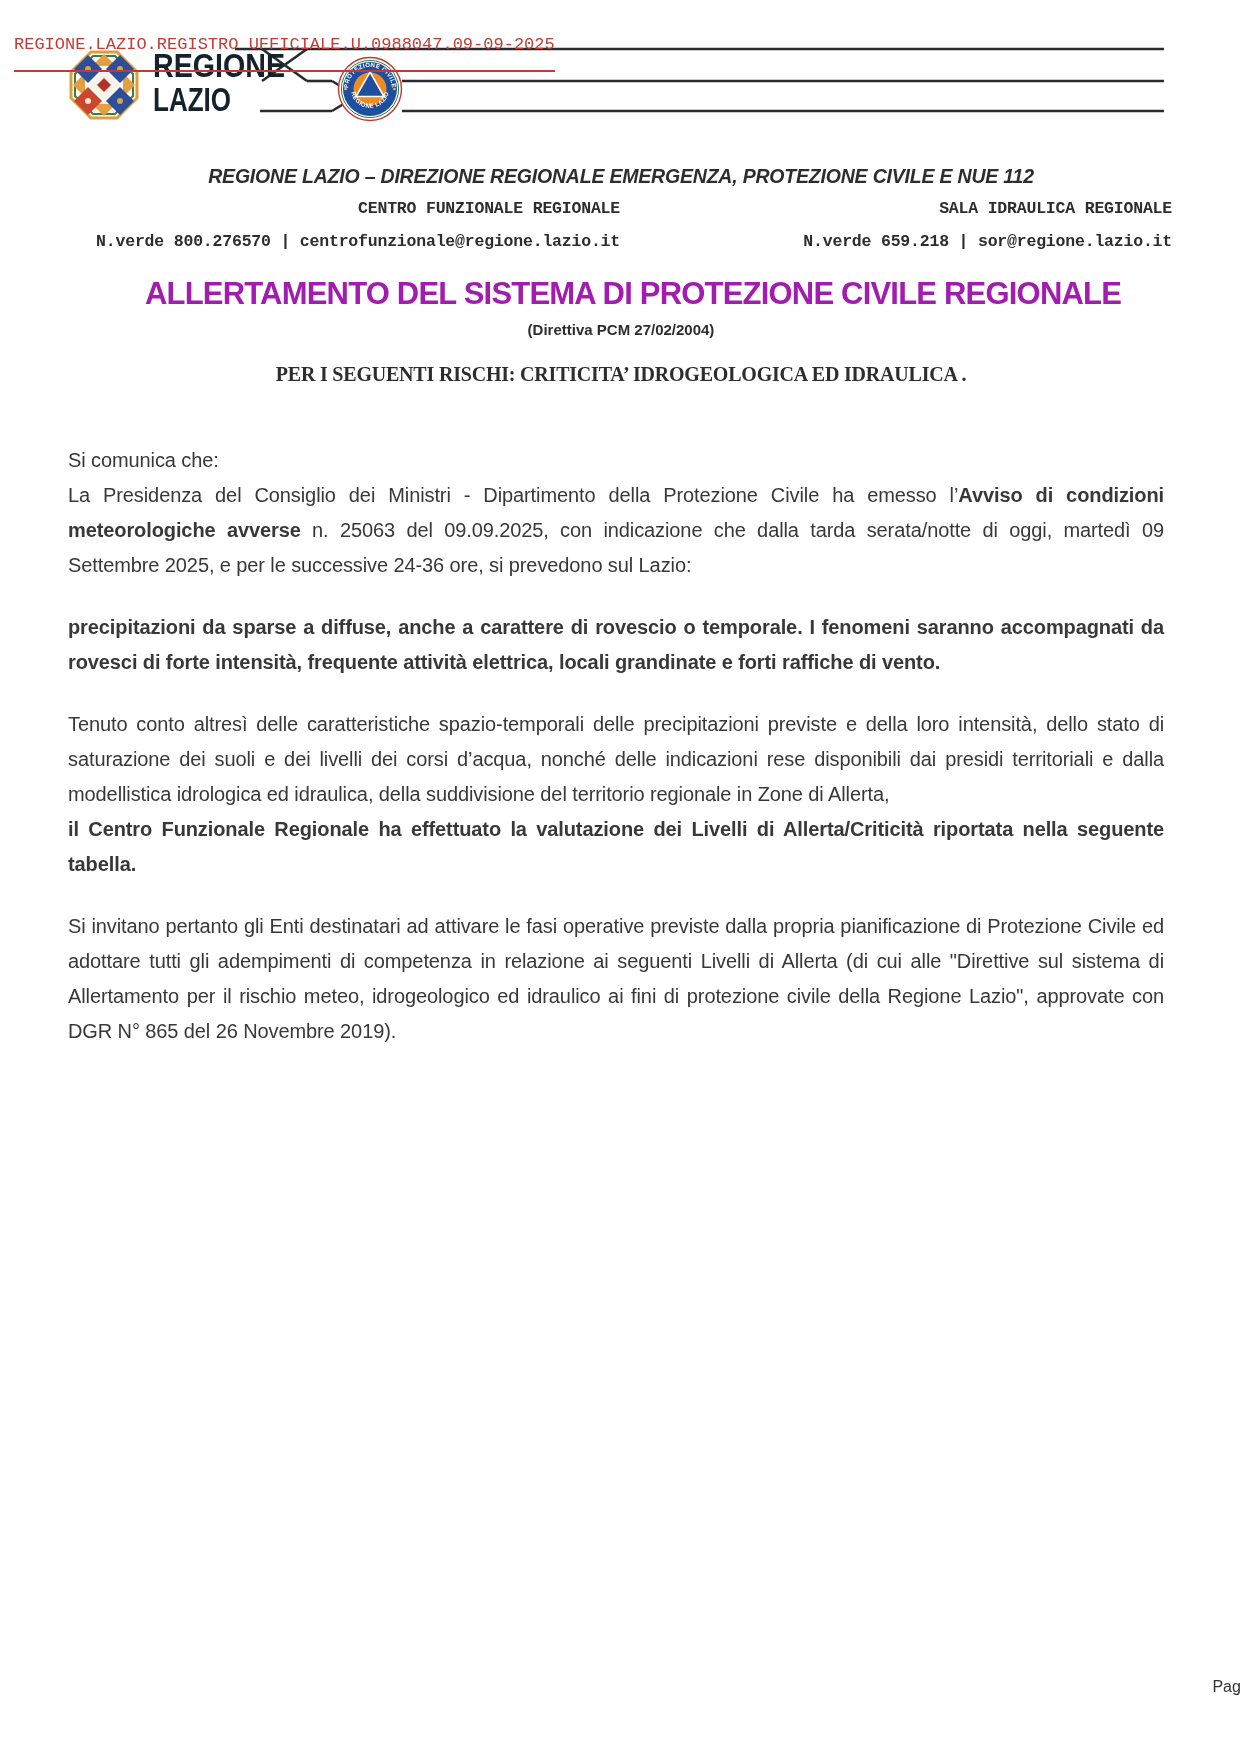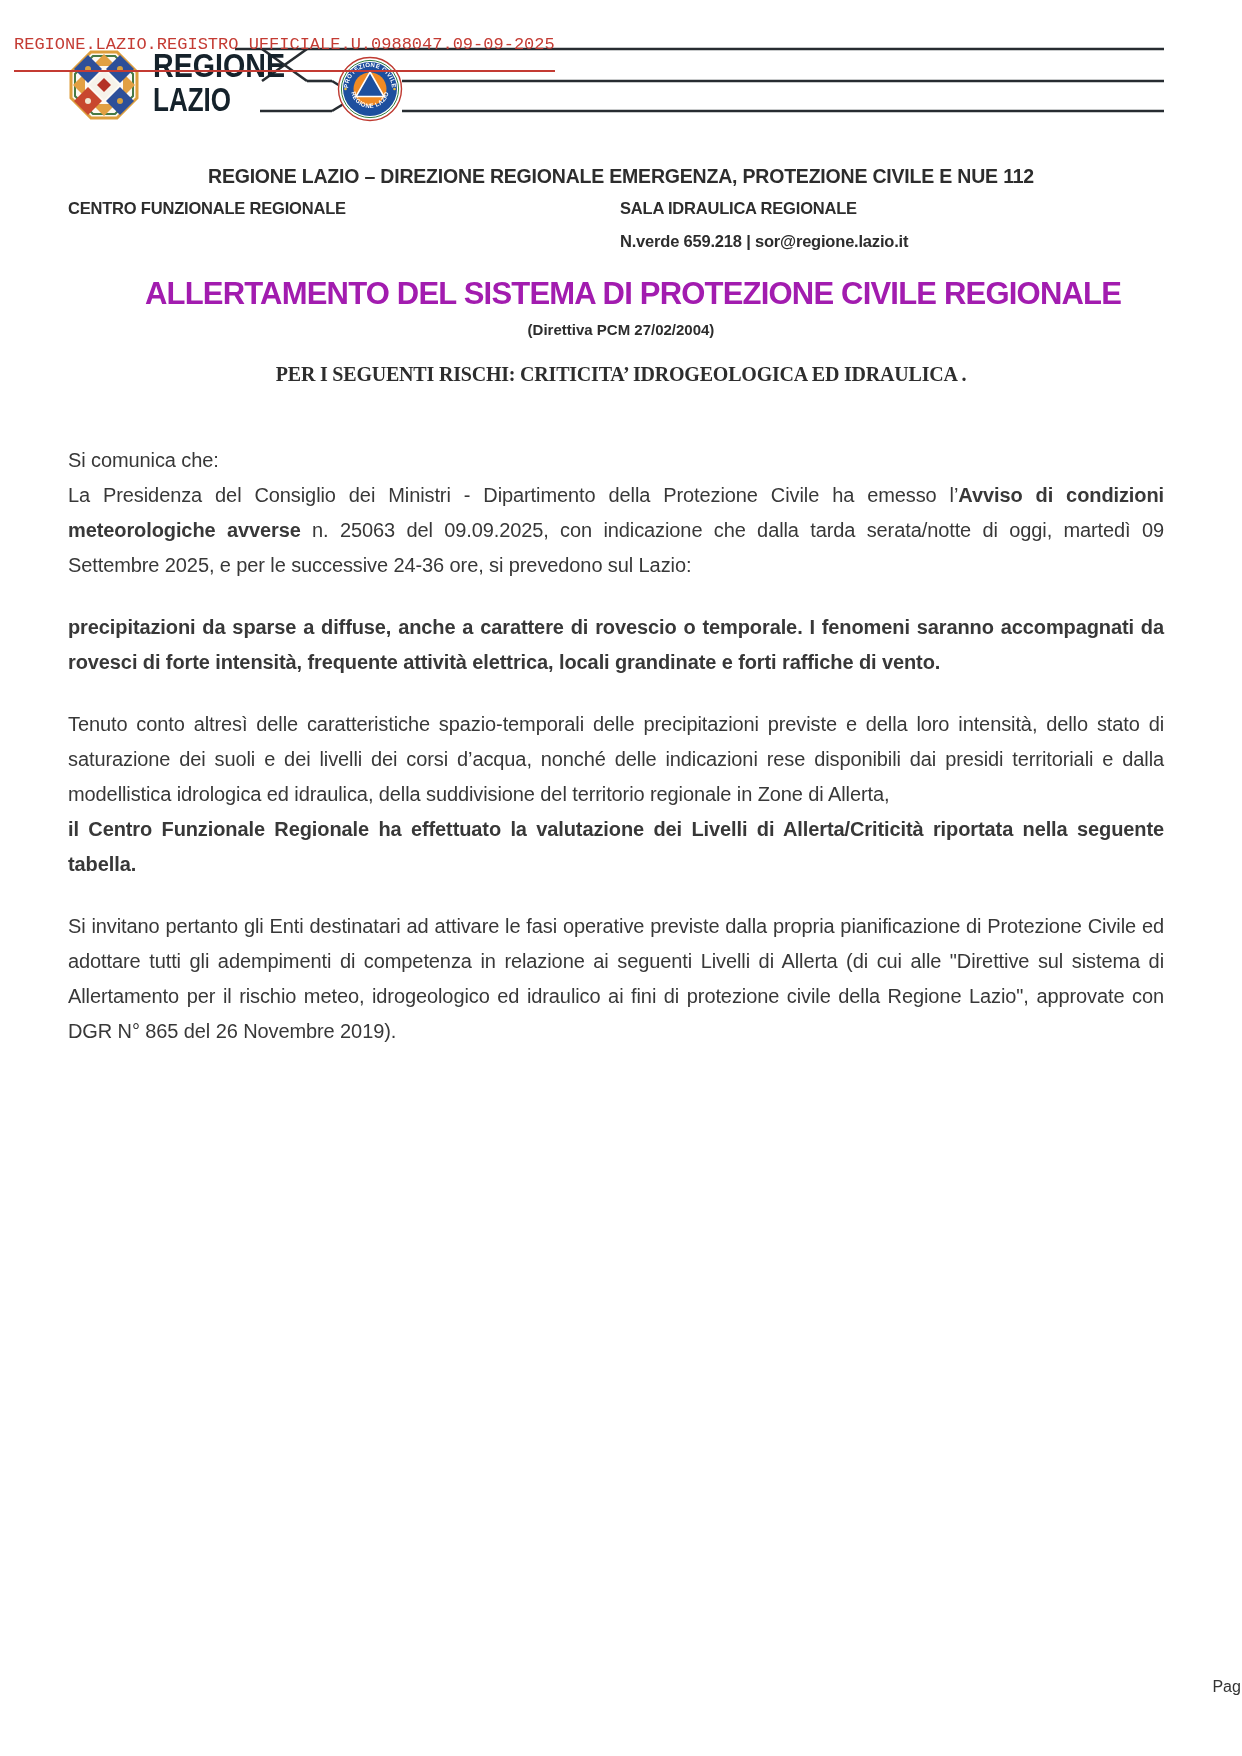--- a/index.html
+++ b/index.html
@@ -34,7 +34,7 @@
     position:absolute; top:165px; left:0; width:100%;
     text-align:center;
     font-size:19.5px; font-weight:600; letter-spacing:-0.2px;
-    color:#2d2d2d; z-index:2;
+    color:#2d2d2d; z-index:2;font-style:italic;
   }
   .header-cols{
     position:absolute; top:199px; left:68px; width:1104px;

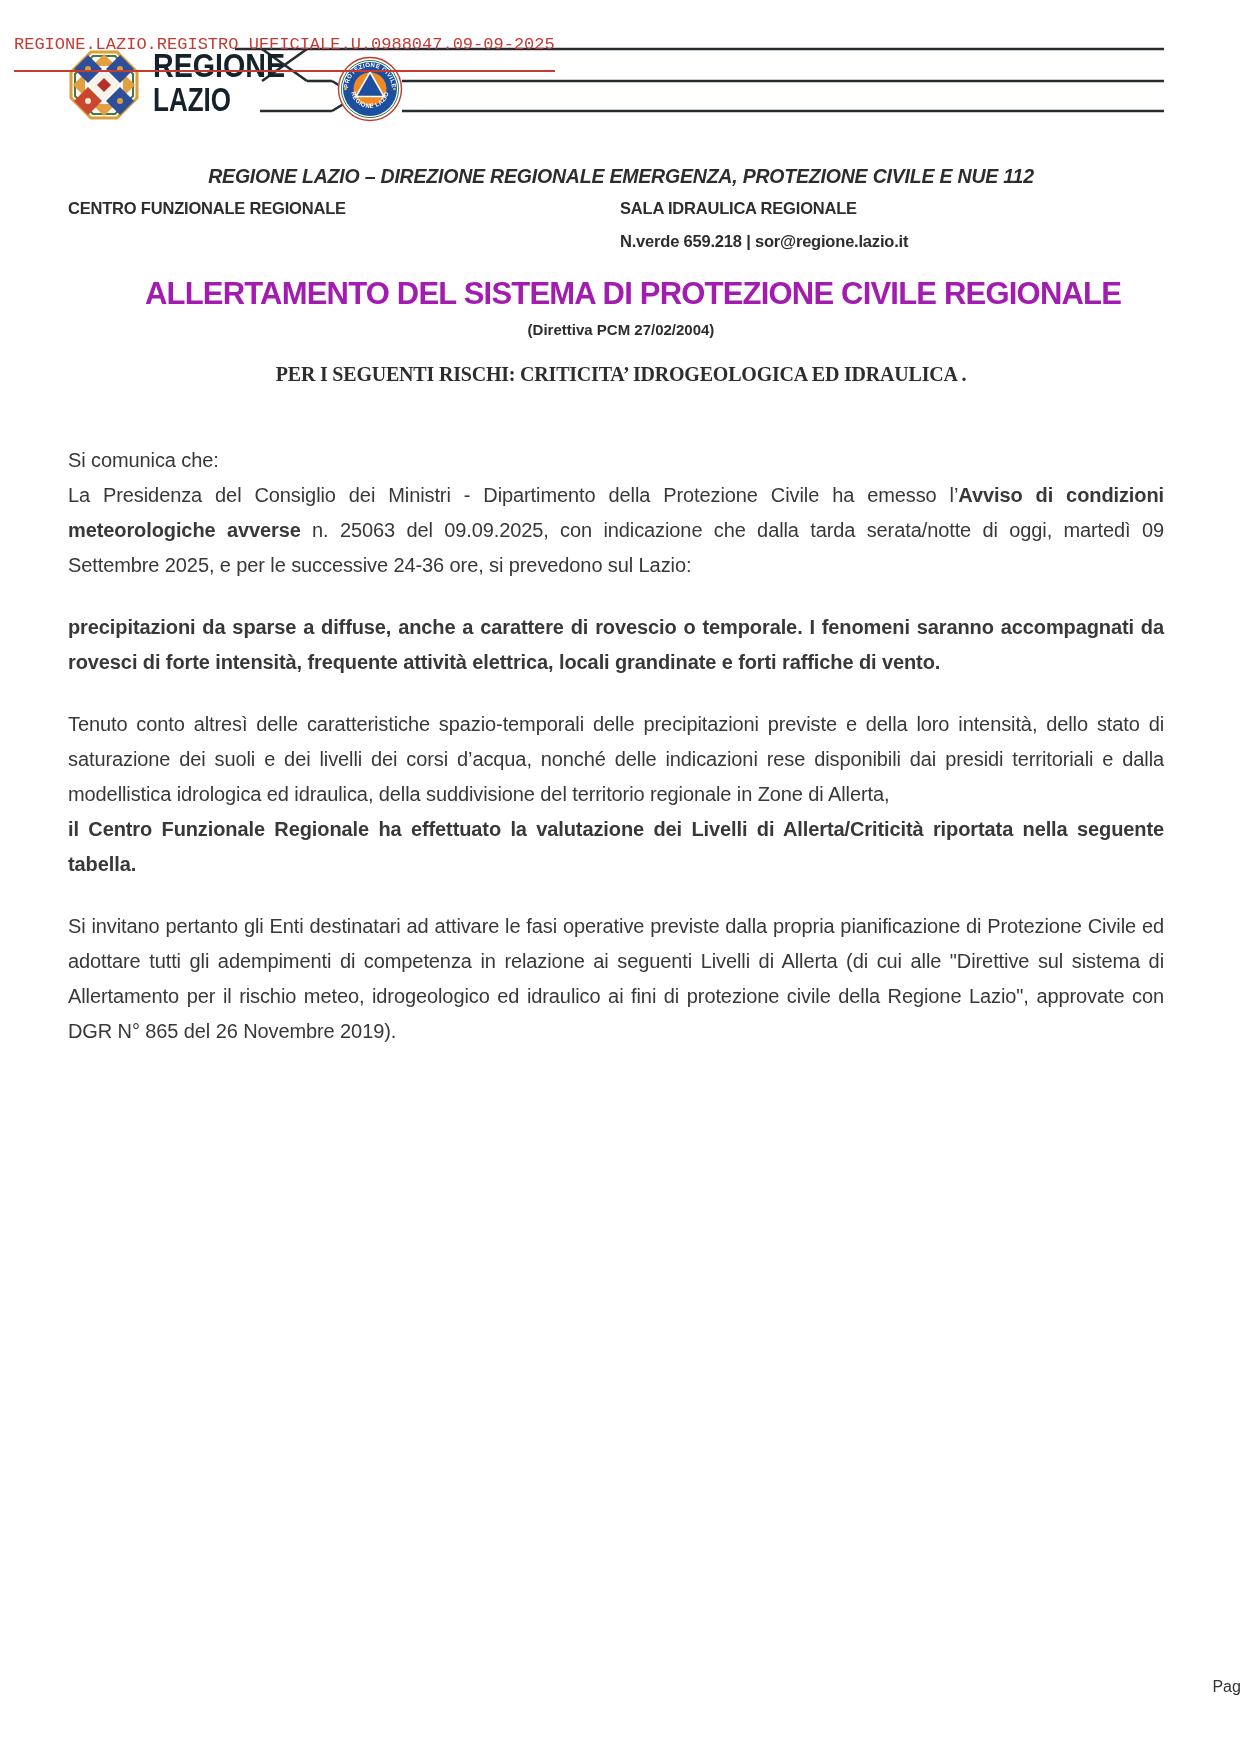--- a/index.html
+++ b/index.html
@@ -40,7 +40,7 @@
     position:absolute; top:199px; left:68px; width:1104px;
     display:flex; z-index:2;
   }
-  .header-col{width:50%; text-align:left;}
+  .header-col{width:50%; text-align:right;font-family:Liberation Mono, monospace;}
   .header-col .name{
     font-size:16.5px; font-weight:700; color:#2d2d2d; letter-spacing:-0.2px;
   }

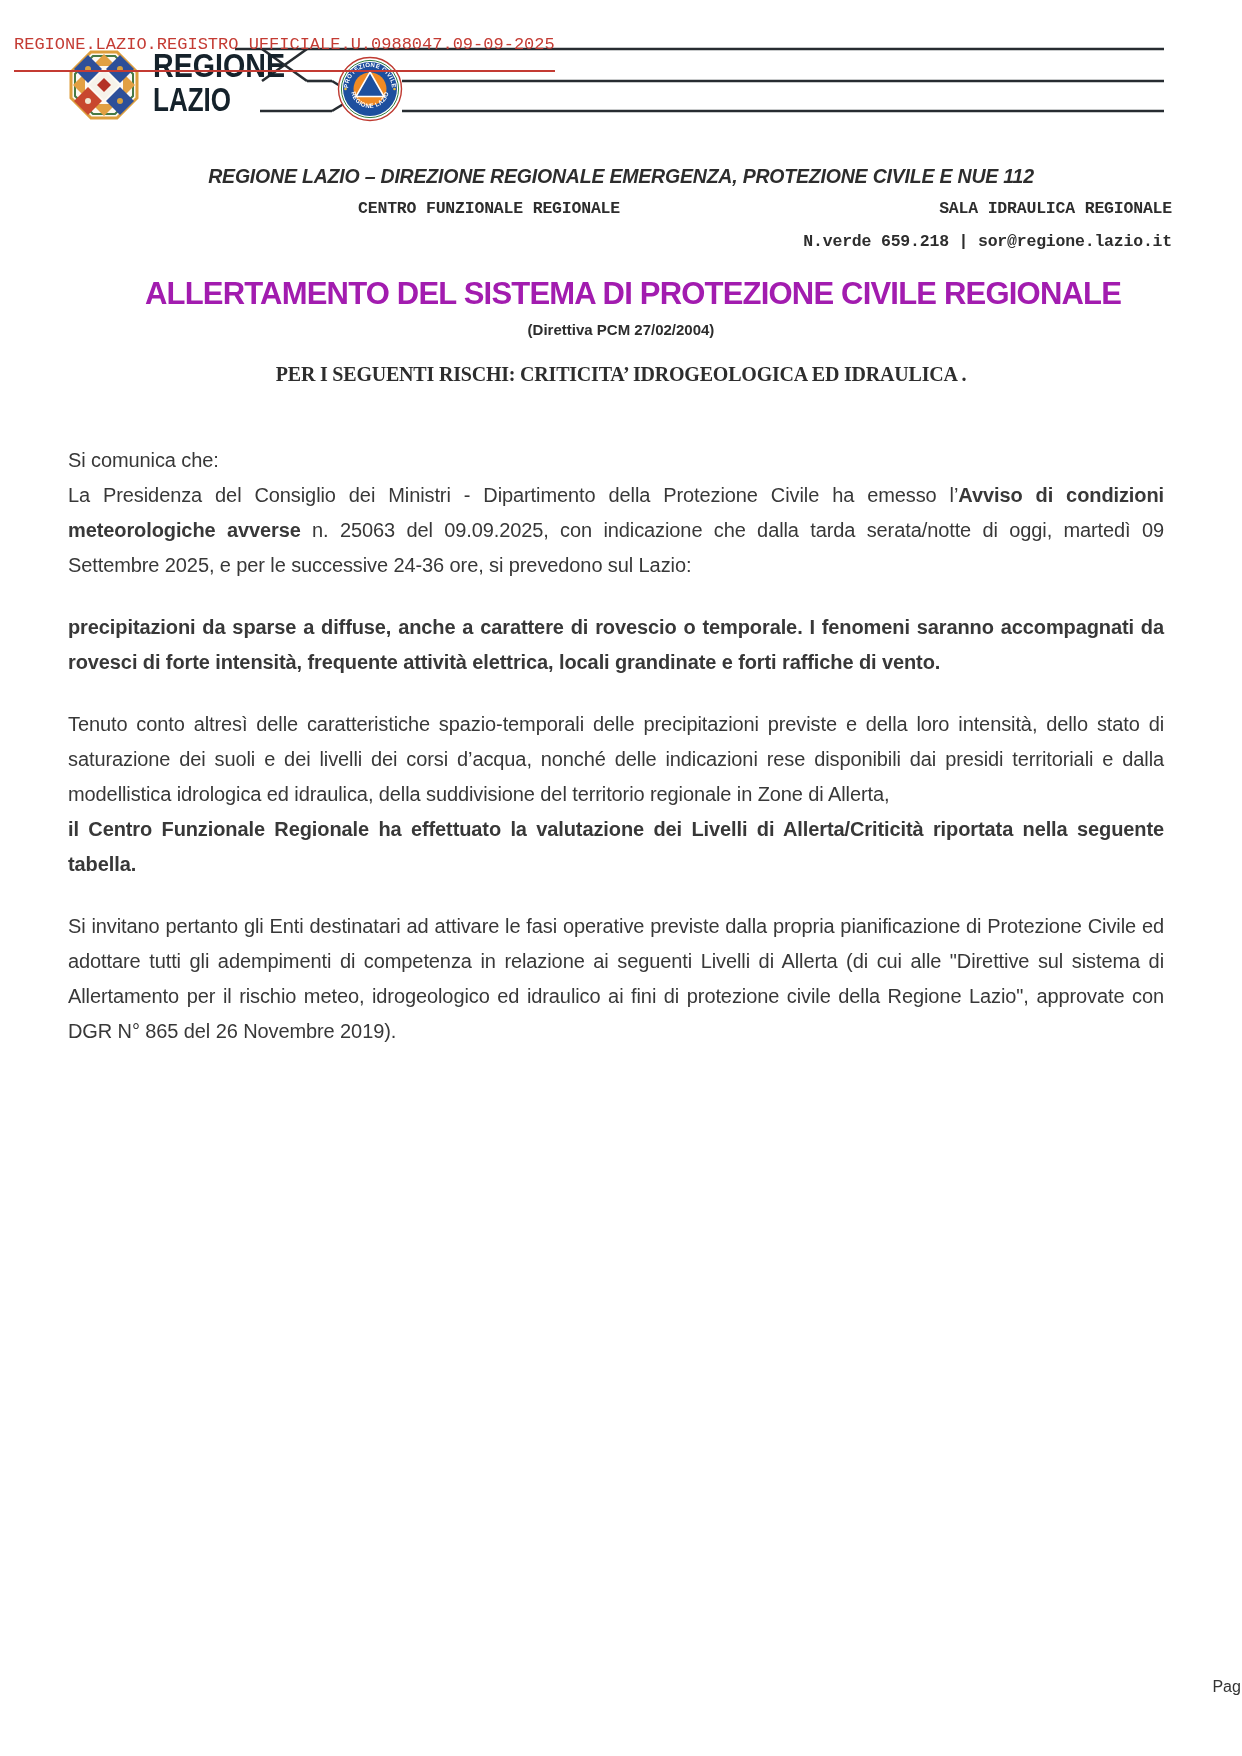--- a/index.html
+++ b/index.html
@@ -151,6 +151,7 @@
   <div class="header-cols">
     <div class="header-col">
       <div class="name">CENTRO FUNZIONALE REGIONALE</div>
+      <div class="contact">N.verde 800.276570 | centrofunzionale@regione.lazio.it</div>
     </div>
     <div class="header-col">
       <div class="name">SALA IDRAULICA REGIONALE</div>

